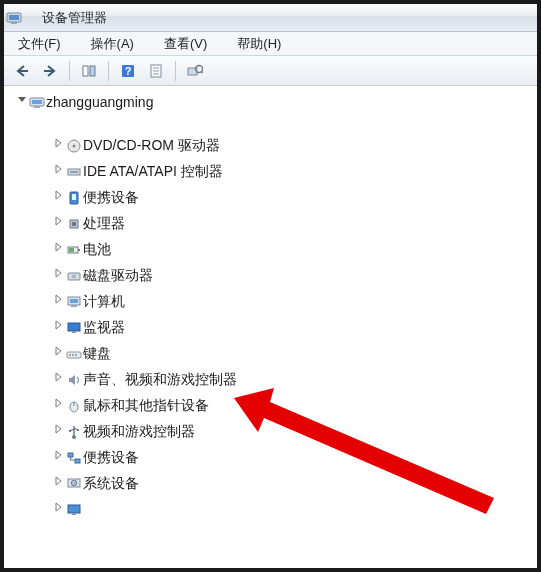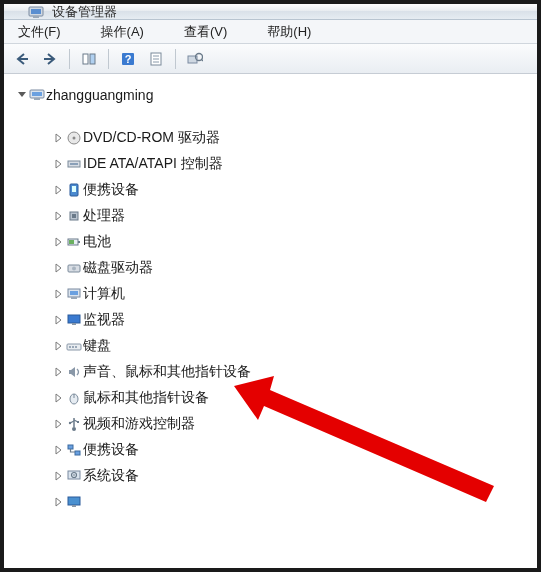--- a/index.html
+++ b/index.html
@@ -15,13 +15,13 @@
     position: relative;
   }
   .titlebar {
-    height: 16px;
+    height: 28px;
     background: linear-gradient(to bottom, #fdfdfd 0%, #e8ecf0 45%, #d9e0e8 46%, #e6ecf2 100%);
     border-bottom: 1px solid #b8c4d0;
     display: flex;
     align-items: center;
-    padding: 0 24px;
-    gap: 8px;
+    padding: 0 2px;
+    gap: 20px;
   }
   .titlebar .app-icon {
     width: 16px; height: 16px;

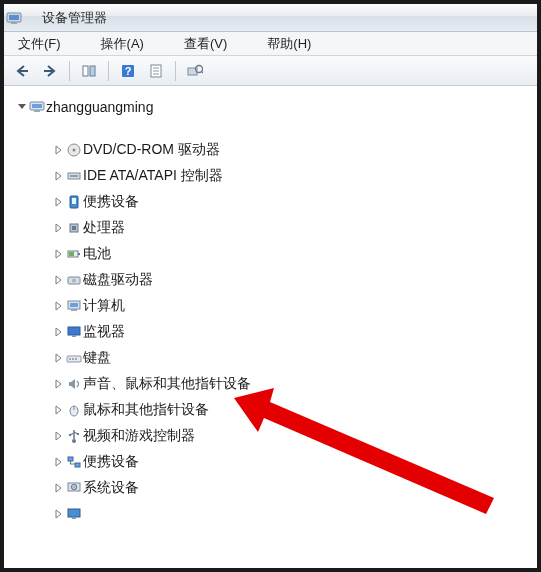--- a/index.html
+++ b/index.html
@@ -38,7 +38,7 @@
     display: flex;
     align-items: center;
     padding: 0 4px;
-    gap: 20px;
+    gap: 10px;
   }
   .menubar .menu-item {
     padding: 2px 10px;

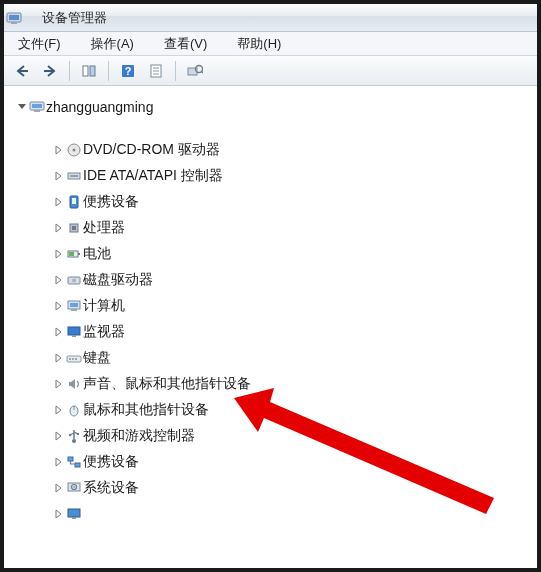--- a/index.html
+++ b/index.html
@@ -83,7 +83,7 @@
   }
   .tree-row {
     display: flex;
-    align-items: center;
+    align-items: flex-start;
     height: 26px;
     padding-left: 8px;
     gap: 0;

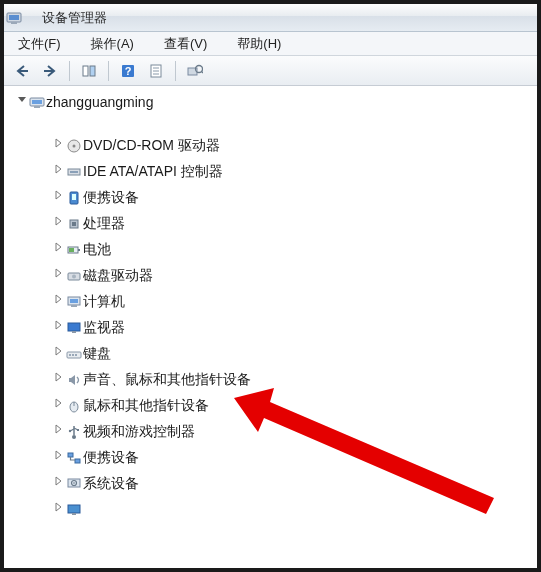--- a/index.html
+++ b/index.html
@@ -366,7 +366,7 @@
                   <path d="M11 5 Q14 8 11 11" fill="none" stroke="#8a98a8" stroke-width="1.3"></path>
                 </svg>
               </span>
-              <span class="node-label">声音、鼠标和其他指针设备</span>
+              <span class="node-label">声音、视频和游戏控制器</span>
             </div>
           </li>
           <li>

